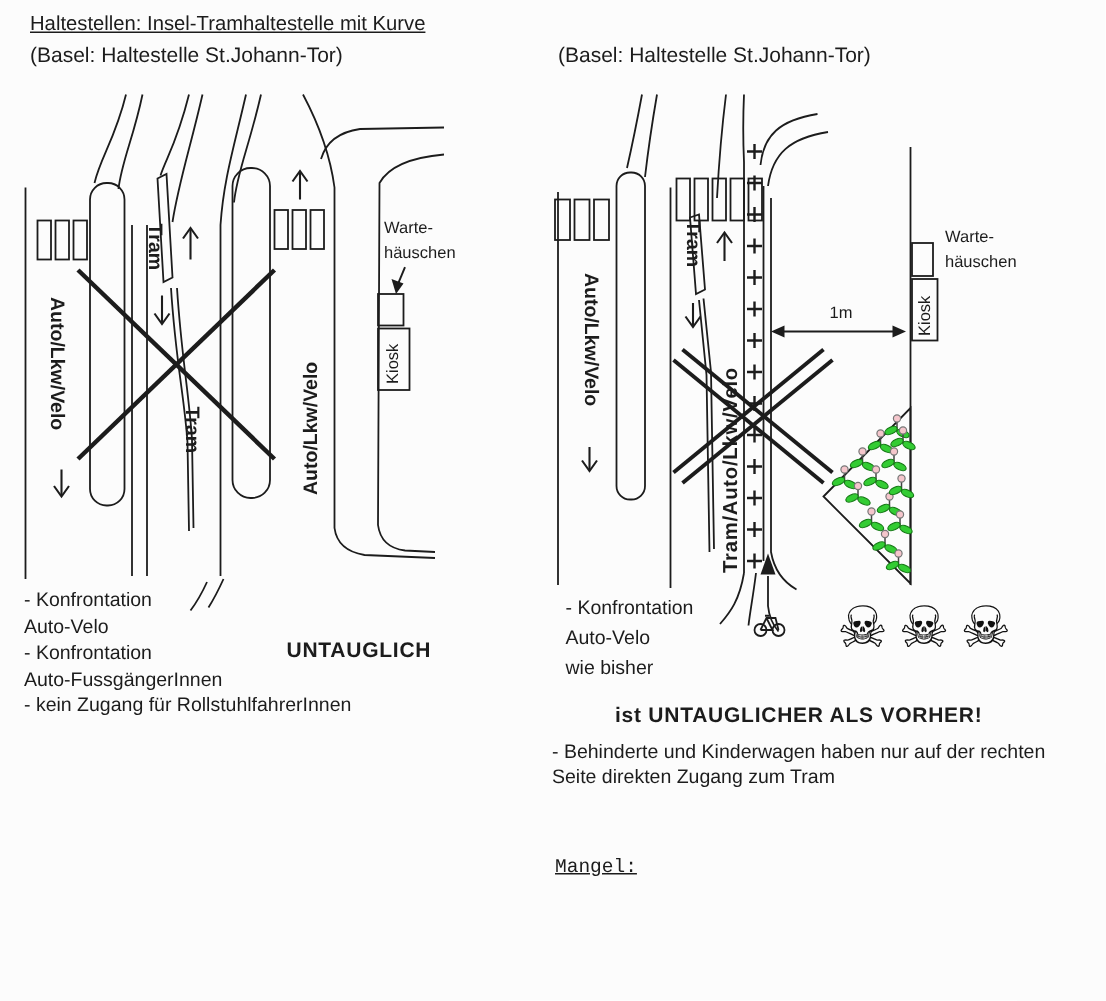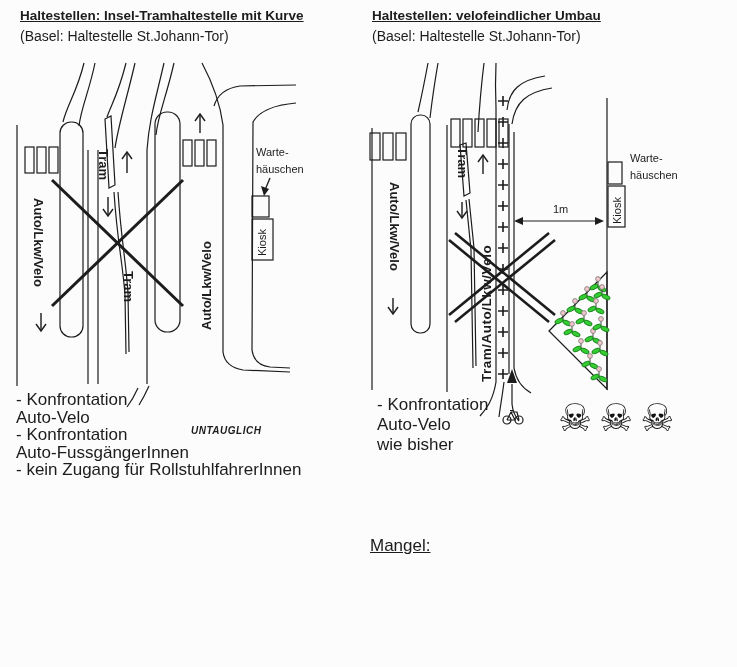--- a/index.html
+++ b/index.html
@@ -8,7 +8,7 @@
     font-family:"Liberation Sans","DejaVu Sans",sans-serif;color:#1c1c1c;overflow:hidden;
   }
   .abs{position:absolute;}
-  .title{font-size:13.5px;text-decoration:underline;white-space:nowrap;font-weight:bold;}
+  .title{font-size:13.5px;text-decoration:underline;white-space:nowrap;}
   .subtitle{font-size:14px;white-space:nowrap;}
   .note{font-size:17px;line-height:17.5px;white-space:pre-line;}
   .verdict{font-size:10px;font-weight:bold;letter-spacing:0.5px;white-space:nowrap;font-style:italic;}

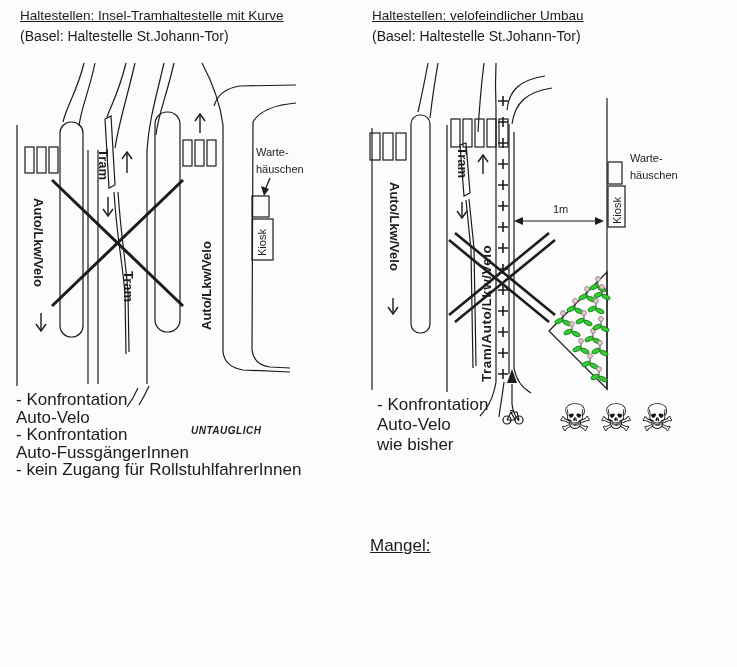--- a/index.html
+++ b/index.html
@@ -231,7 +231,6 @@
 - kein Zugang für RollstuhlfahrerInnen</div>
   <div class="abs verdict" style="left:191px;top:425px;">UNTAUGLICH</div>
 
-  <div class="abs title" style="left:372px;top:8px;">Haltestellen: velofeindlicher Umbau</div>
   <div class="abs subtitle" style="left:372px;top:28px;">(Basel: Haltestelle St.Johann-Tor)</div>
 
   <div class="rot-cw" style="left:402px;top:182px;">Auto/Lkw/Velo</div>

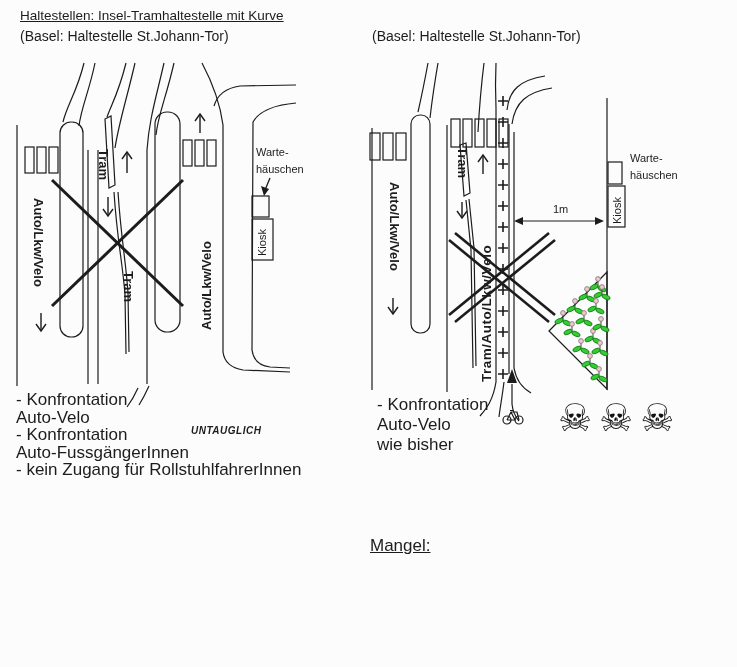--- a/index.html
+++ b/index.html
@@ -10,7 +10,7 @@
   .abs{position:absolute;}
   .title{font-size:13.5px;text-decoration:underline;white-space:nowrap;}
   .subtitle{font-size:14px;white-space:nowrap;}
-  .note{font-size:17px;line-height:17.5px;white-space:pre-line;}
+  .note{font-size:13px;line-height:17.5px;white-space:pre-line;}
   .verdict{font-size:10px;font-weight:bold;letter-spacing:0.5px;white-space:nowrap;font-style:italic;}
   .smalllabel{font-size:11px;line-height:17px;white-space:pre-line;}
   .rot-cw{position:absolute;transform-origin:0 0;transform:rotate(90deg);

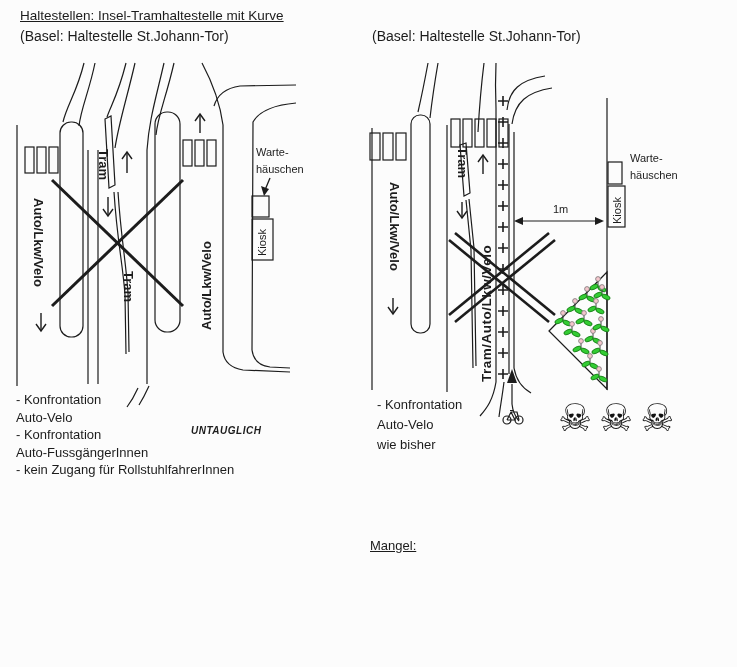--- a/index.html
+++ b/index.html
@@ -11,7 +11,7 @@
   .title{font-size:13.5px;text-decoration:underline;white-space:nowrap;}
   .subtitle{font-size:14px;white-space:nowrap;}
   .note{font-size:13px;line-height:17.5px;white-space:pre-line;}
-  .verdict{font-size:10px;font-weight:bold;letter-spacing:0.5px;white-space:nowrap;font-style:italic;}
+  .verdict{font-size:14px;font-weight:bold;letter-spacing:0.5px;white-space:nowrap;}
   .smalllabel{font-size:11px;line-height:17px;white-space:pre-line;}
   .rot-cw{position:absolute;transform-origin:0 0;transform:rotate(90deg);
           white-space:nowrap;font-weight:bold;font-size:13px;}

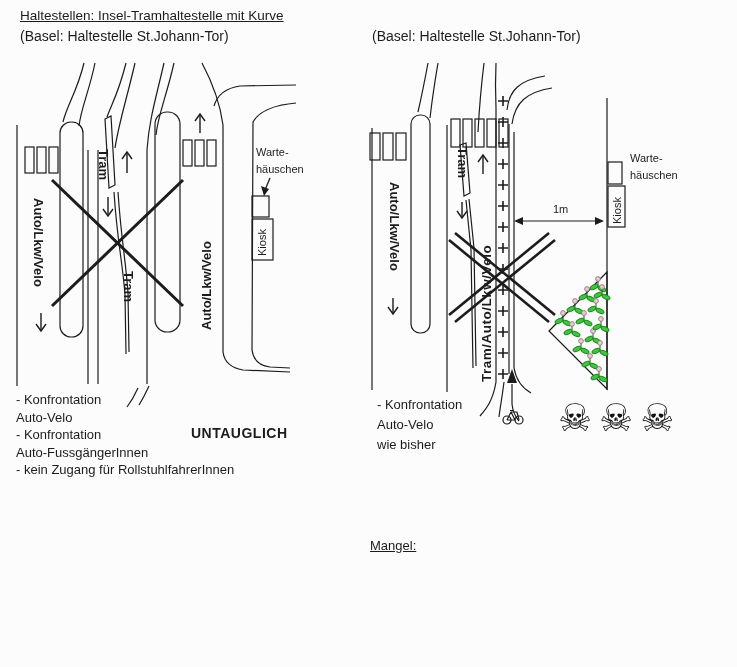--- a/index.html
+++ b/index.html
@@ -249,6 +249,7 @@
     <span>☠</span><span>☠</span><span>☠</span>
   </div>
 
+  <div class="abs verdict" style="left:410px;top:468px;">ist UNTAUGLICHER ALS VORHER!</div>
   <div class="abs note underl" style="left:370px;top:537px;">Mangel:</div>
 
 </div>

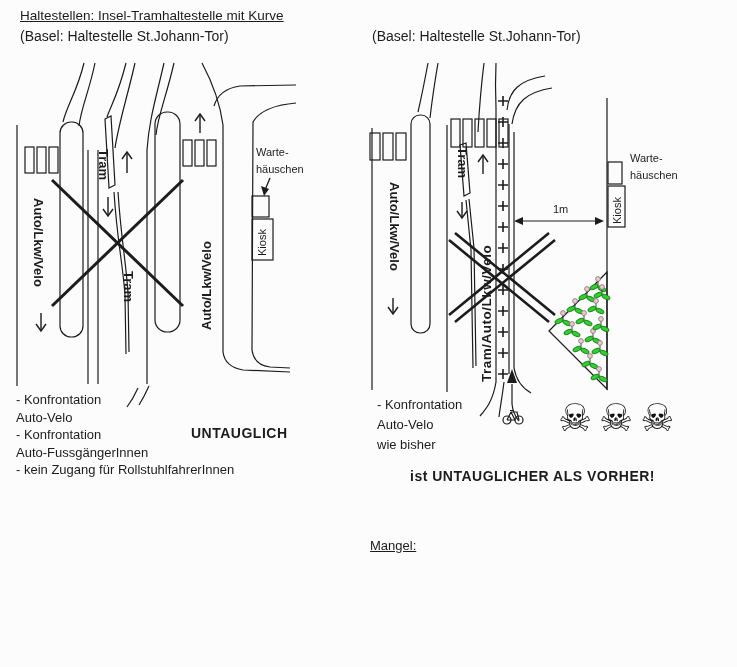--- a/index.html
+++ b/index.html
@@ -250,6 +250,8 @@
   </div>
 
   <div class="abs verdict" style="left:410px;top:468px;">ist UNTAUGLICHER ALS VORHER!</div>
+  <div class="abs note" style="left:368px;top:493px;line-height:16.5px;">- Behinderte und Kinderwagen haben nur auf der rechten
+Seite direkten Zugang zum Tram</div>
   <div class="abs note underl" style="left:370px;top:537px;">Mangel:</div>
 
 </div>

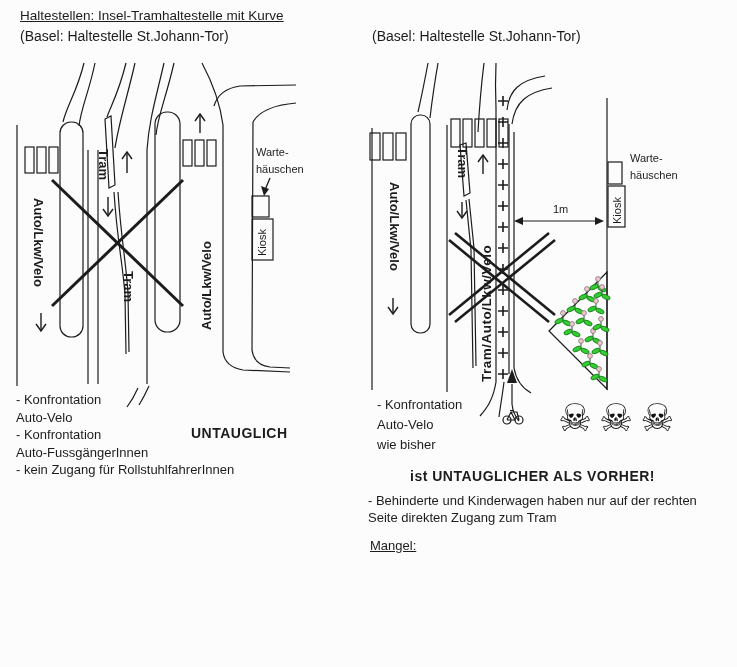--- a/index.html
+++ b/index.html
@@ -252,7 +252,7 @@
   <div class="abs verdict" style="left:410px;top:468px;">ist UNTAUGLICHER ALS VORHER!</div>
   <div class="abs note" style="left:368px;top:493px;line-height:16.5px;">- Behinderte und Kinderwagen haben nur auf der rechten
 Seite direkten Zugang zum Tram</div>
-  <div class="abs note underl" style="left:370px;top:537px;">Mangel:</div>
+  <div class="abs note underl" style="left:370px;top:569px;font-family:Liberation Mono, monospace;">Mangel:</div>
 
 </div>
 

